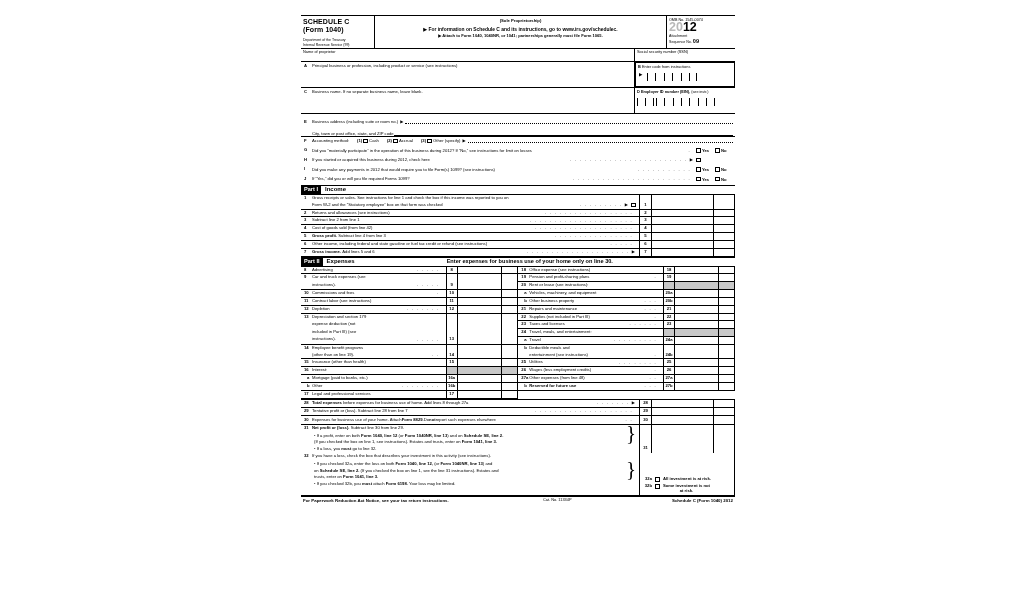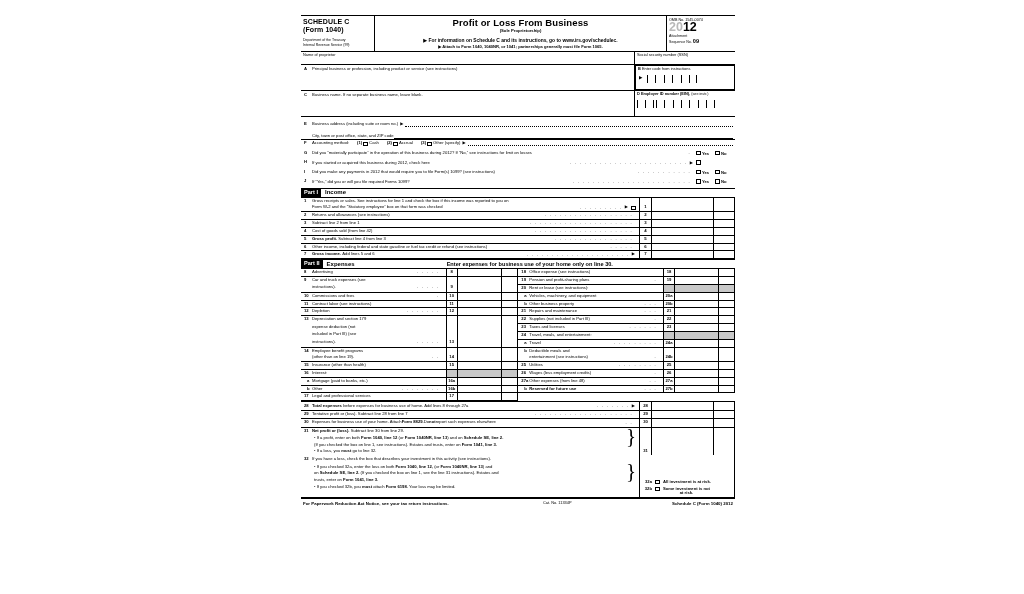--- a/index.html
+++ b/index.html
@@ -186,7 +186,6 @@
       </div>
     </div>
     <div class="hdr-mid">
-      <div class="title">Profit or Loss From Business</div>
       <div class="sub">(Sole Proprietorship)</div>
       <div class="l1">▶ For information on Schedule C and its instructions, go to www.irs.gov/schedulec.</div>
       <div class="l2">▶ Attach to Form 1040, 1040NR, or 1041; partnerships generally must file Form 1065.</div>

